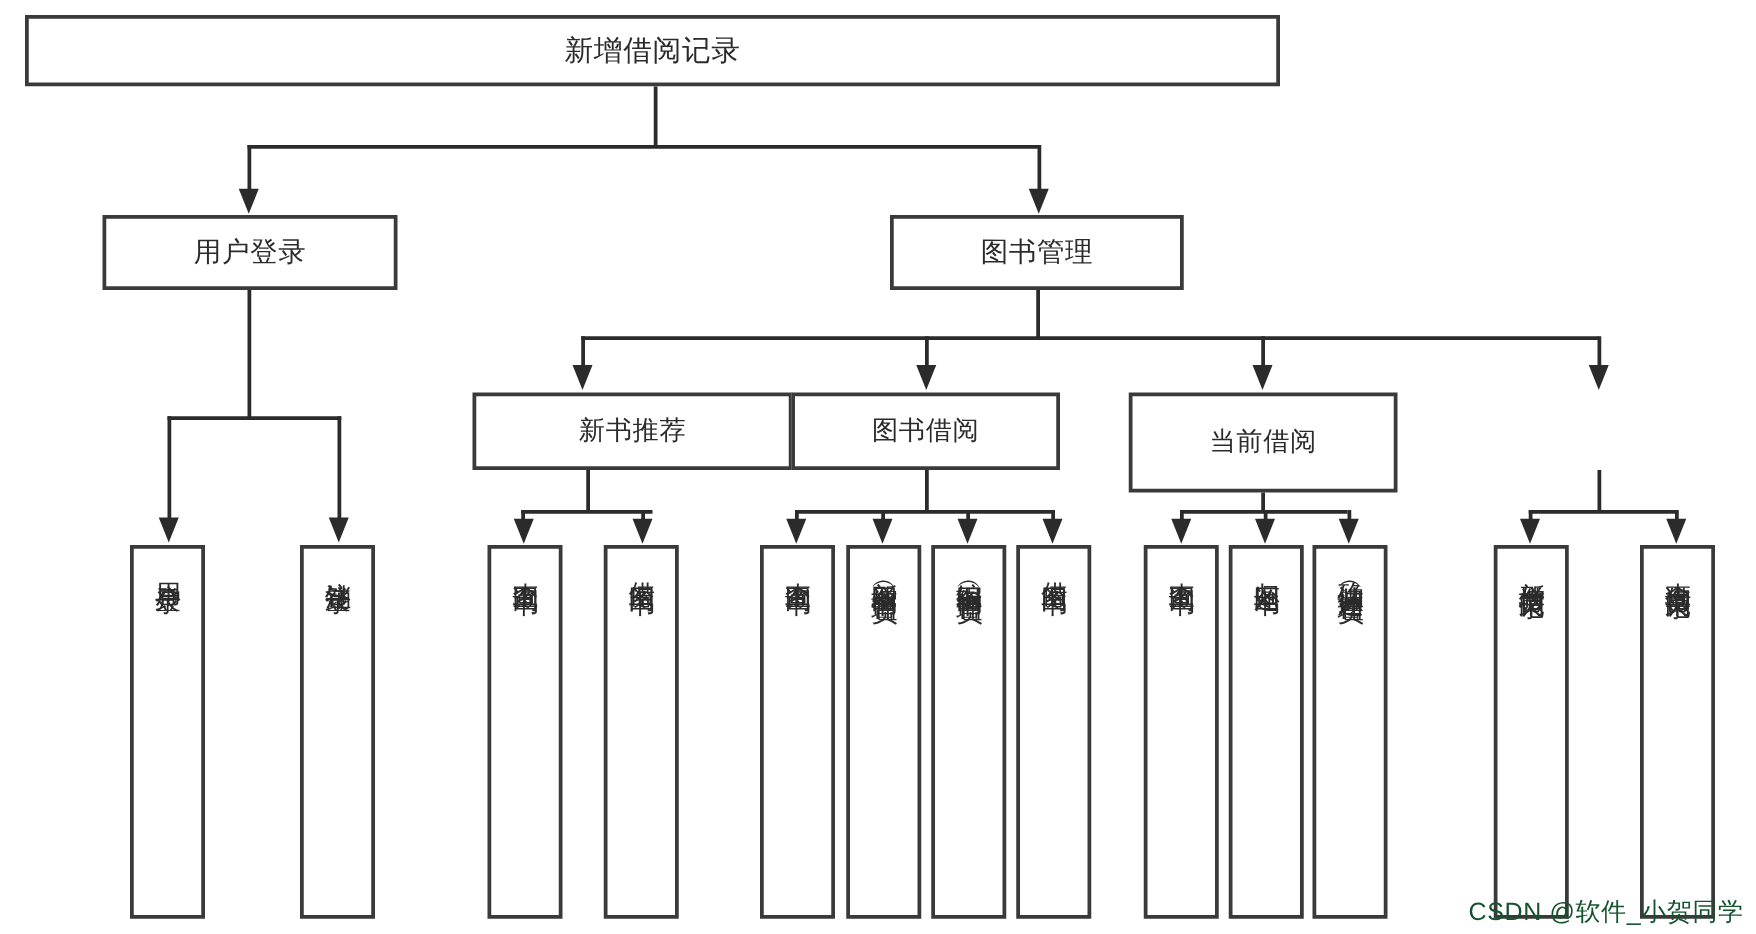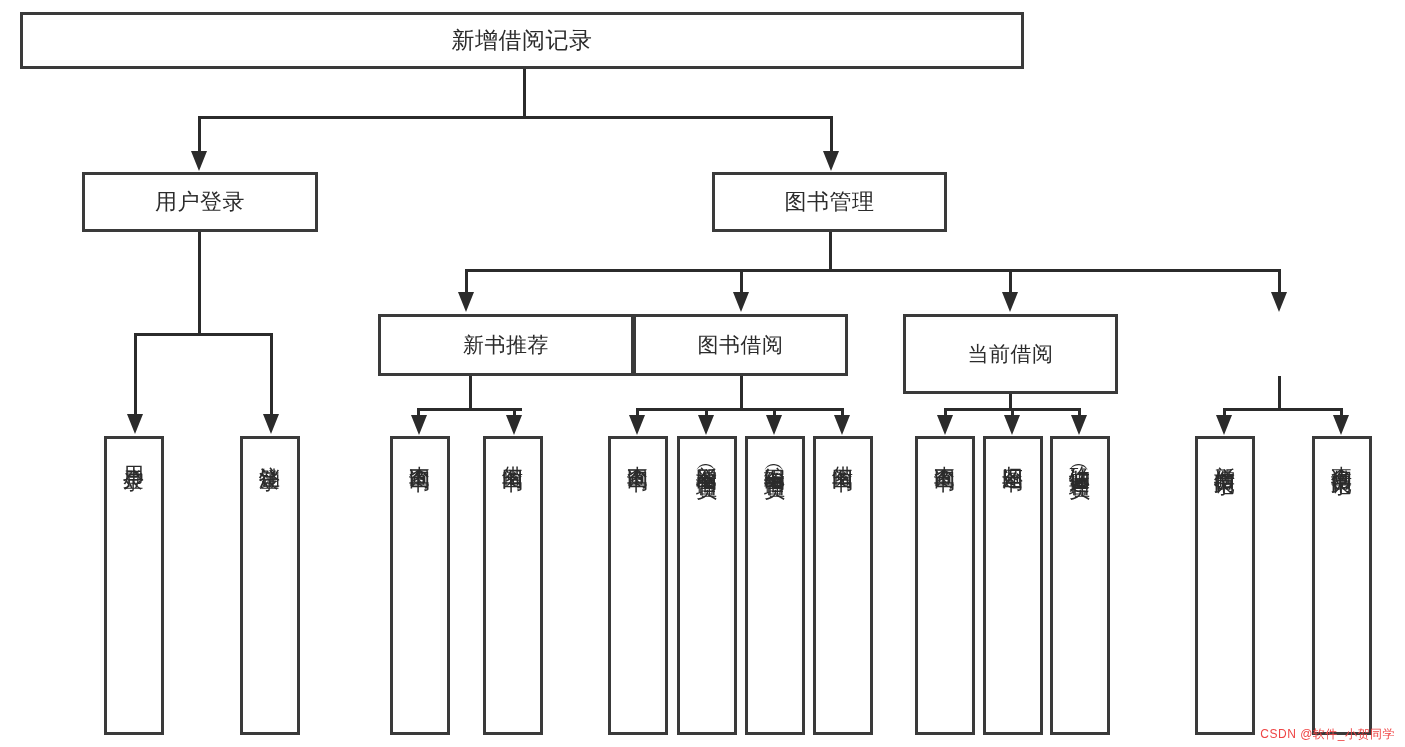--- a/index.html
+++ b/index.html
@@ -59,8 +59,8 @@
     position: absolute;
     right: 10px;
     bottom: 4px;
-    font-size: 12px;
-    color: #ef4444;
+    font-size: 20px;
+    color: #14532d;
     white-space: nowrap;
     letter-spacing: 0.5px;
   }

